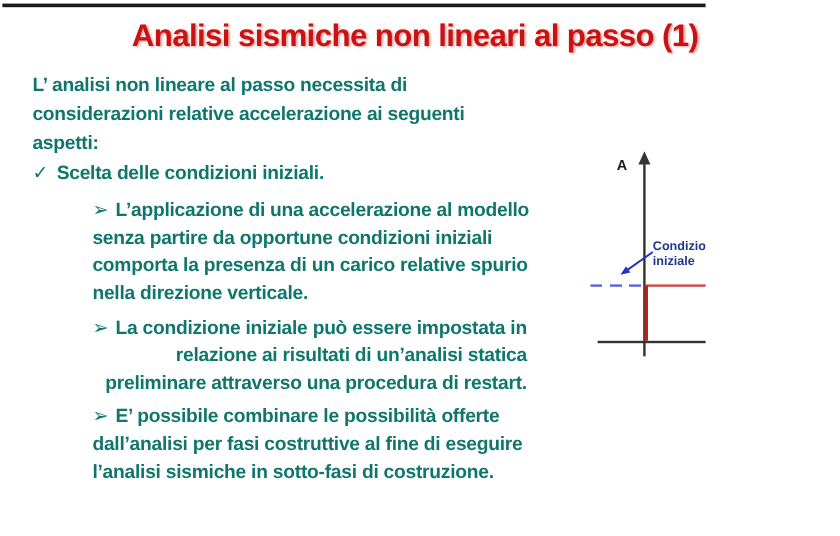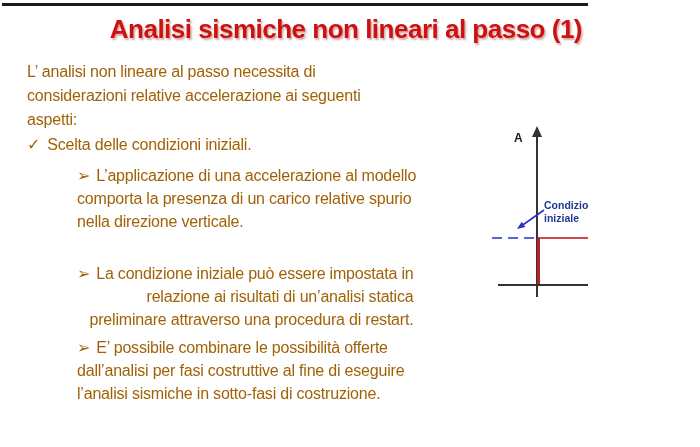--- a/index.html
+++ b/index.html
@@ -13,7 +13,7 @@
     font-size:26px;font-weight:bold;letter-spacing:-0.5px;color:#cc1111;
     text-shadow:1.5px 1.5px 2px rgba(160,60,60,.45);white-space:nowrap;
   }
-  .tblock{position:absolute;font-weight:normal;font-size:16px;letter-spacing:-0.2px;white-space:nowrap;color:#a16207;}
+  .tblock{position:absolute;font-weight:bold;font-size:16px;letter-spacing:-0.2px;white-space:nowrap;color:#0f766e;}
   .intro{left:27px;top:60px;line-height:24px;}
   .check{left:27px;top:133px;line-height:24px;}
   .check .marker{margin-right:7px;}

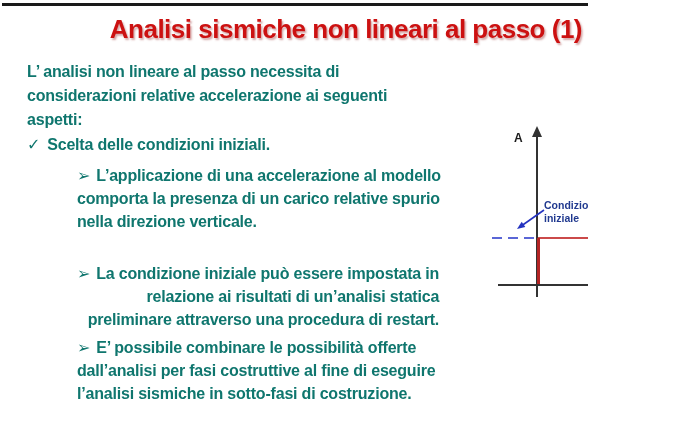--- a/index.html
+++ b/index.html
@@ -60,6 +60,7 @@
 
   <div class="tblock sub sub1">
     <div><span class="marker">➢</span><span>L’applicazione di una accelerazione al modello</span></div>
+    <div>senza partire da opportune condizioni iniziali</div>
     <div>comporta la presenza di un carico relative spurio</div>
     <div>nella direzione verticale.</div>
   </div>

